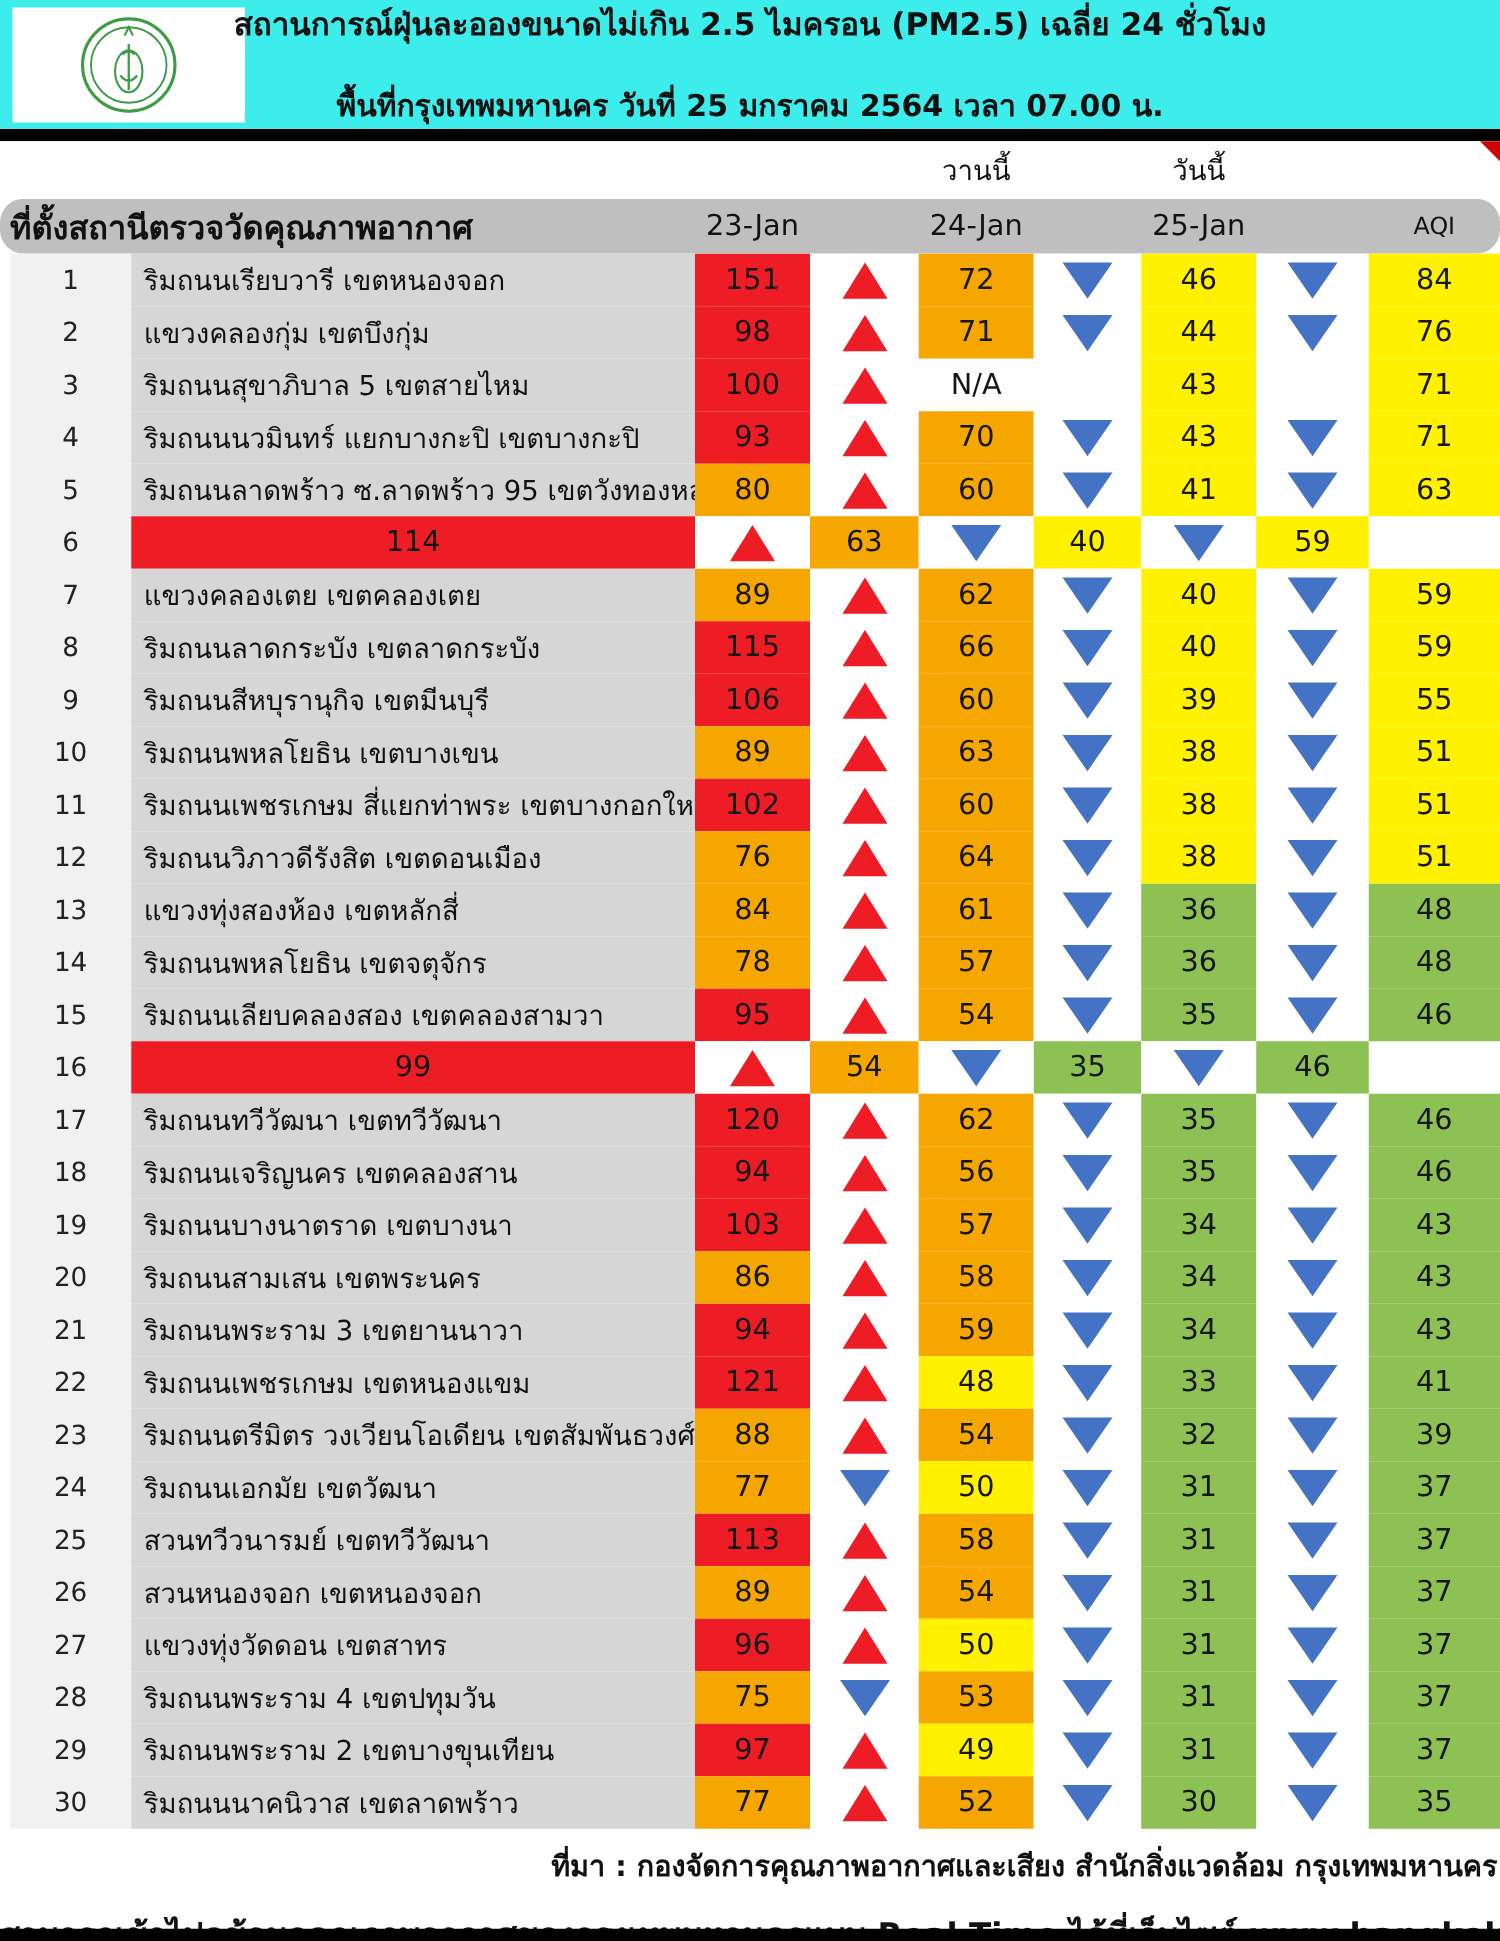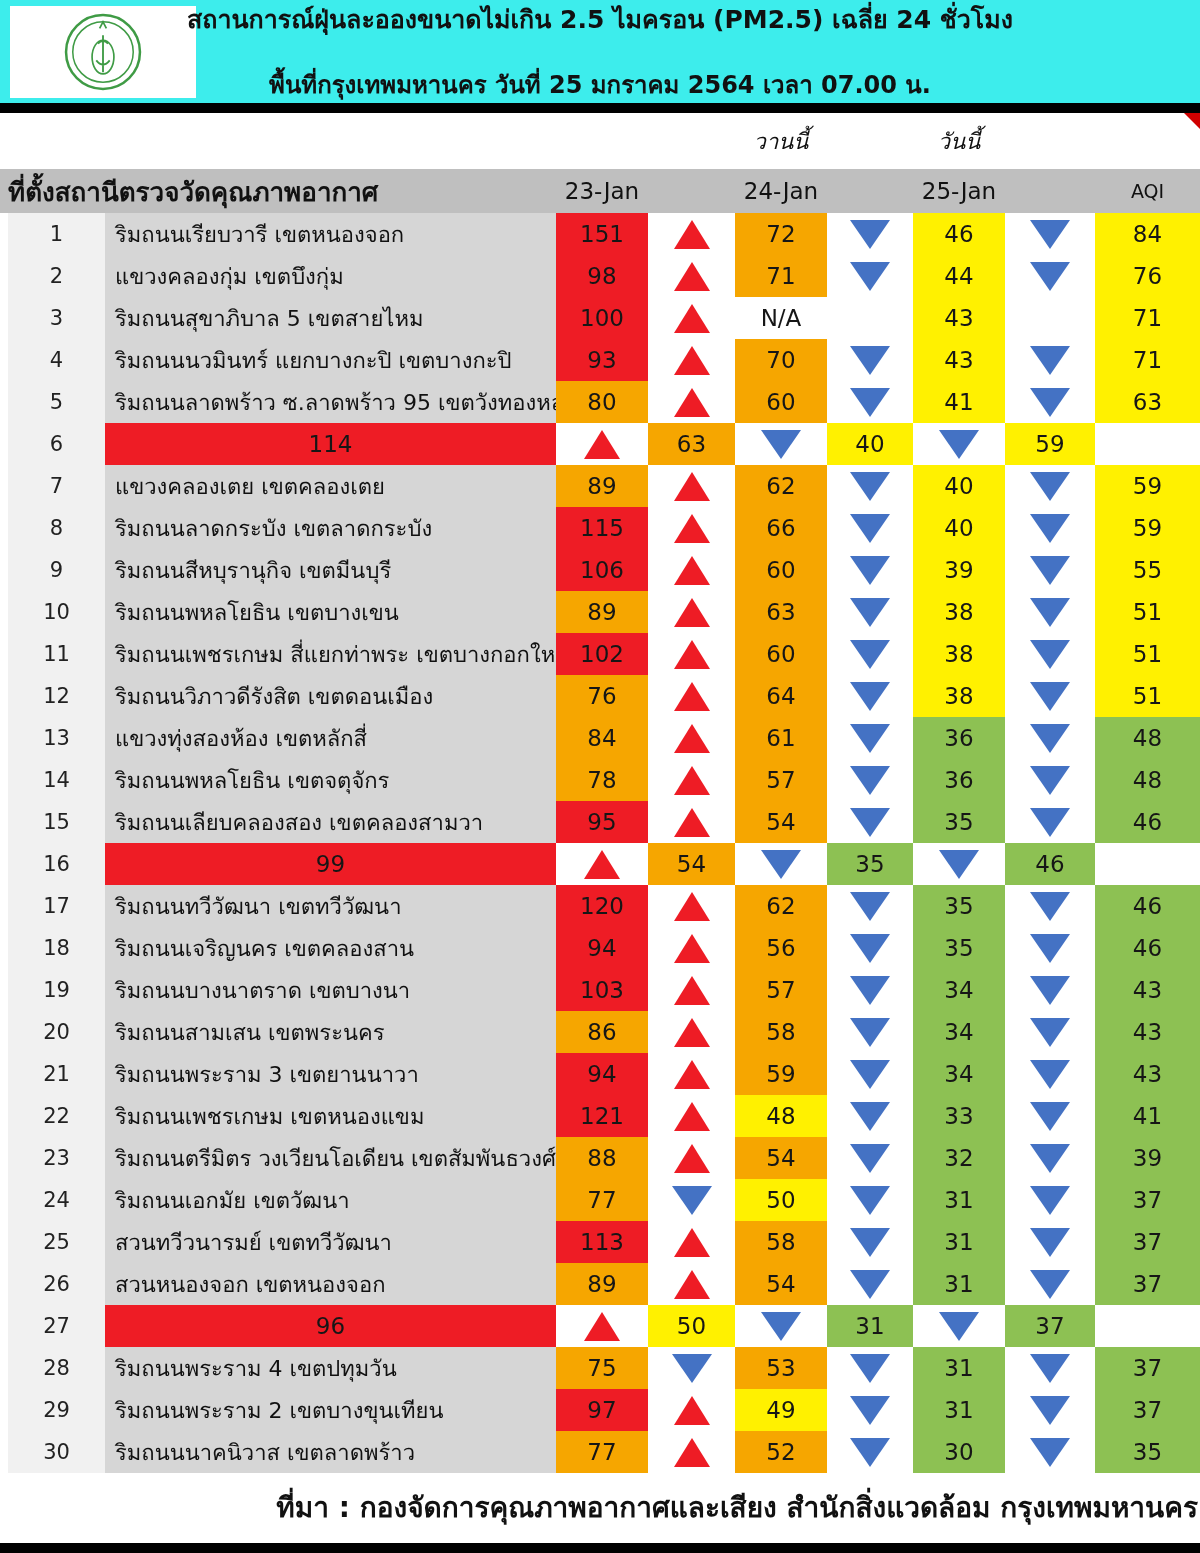--- a/index.html
+++ b/index.html
@@ -31,7 +31,7 @@
   .grid{display:grid;grid-template-columns:97px 451px 92px 87px 92px 86px 92px 90px 1fr;padding-left:8px;}
 
   
-  .subheader{position:relative;height:56px;background:#fff;font-style:italic;}
+  .subheader{position:relative;height:46px;background:#fff;}
   .subheader .grid{height:100%;}
   .group-label{font-size:22px;text-align:center;align-self:center;}
   .corner-flag{position:absolute;right:0;top:0;width:0;height:0;

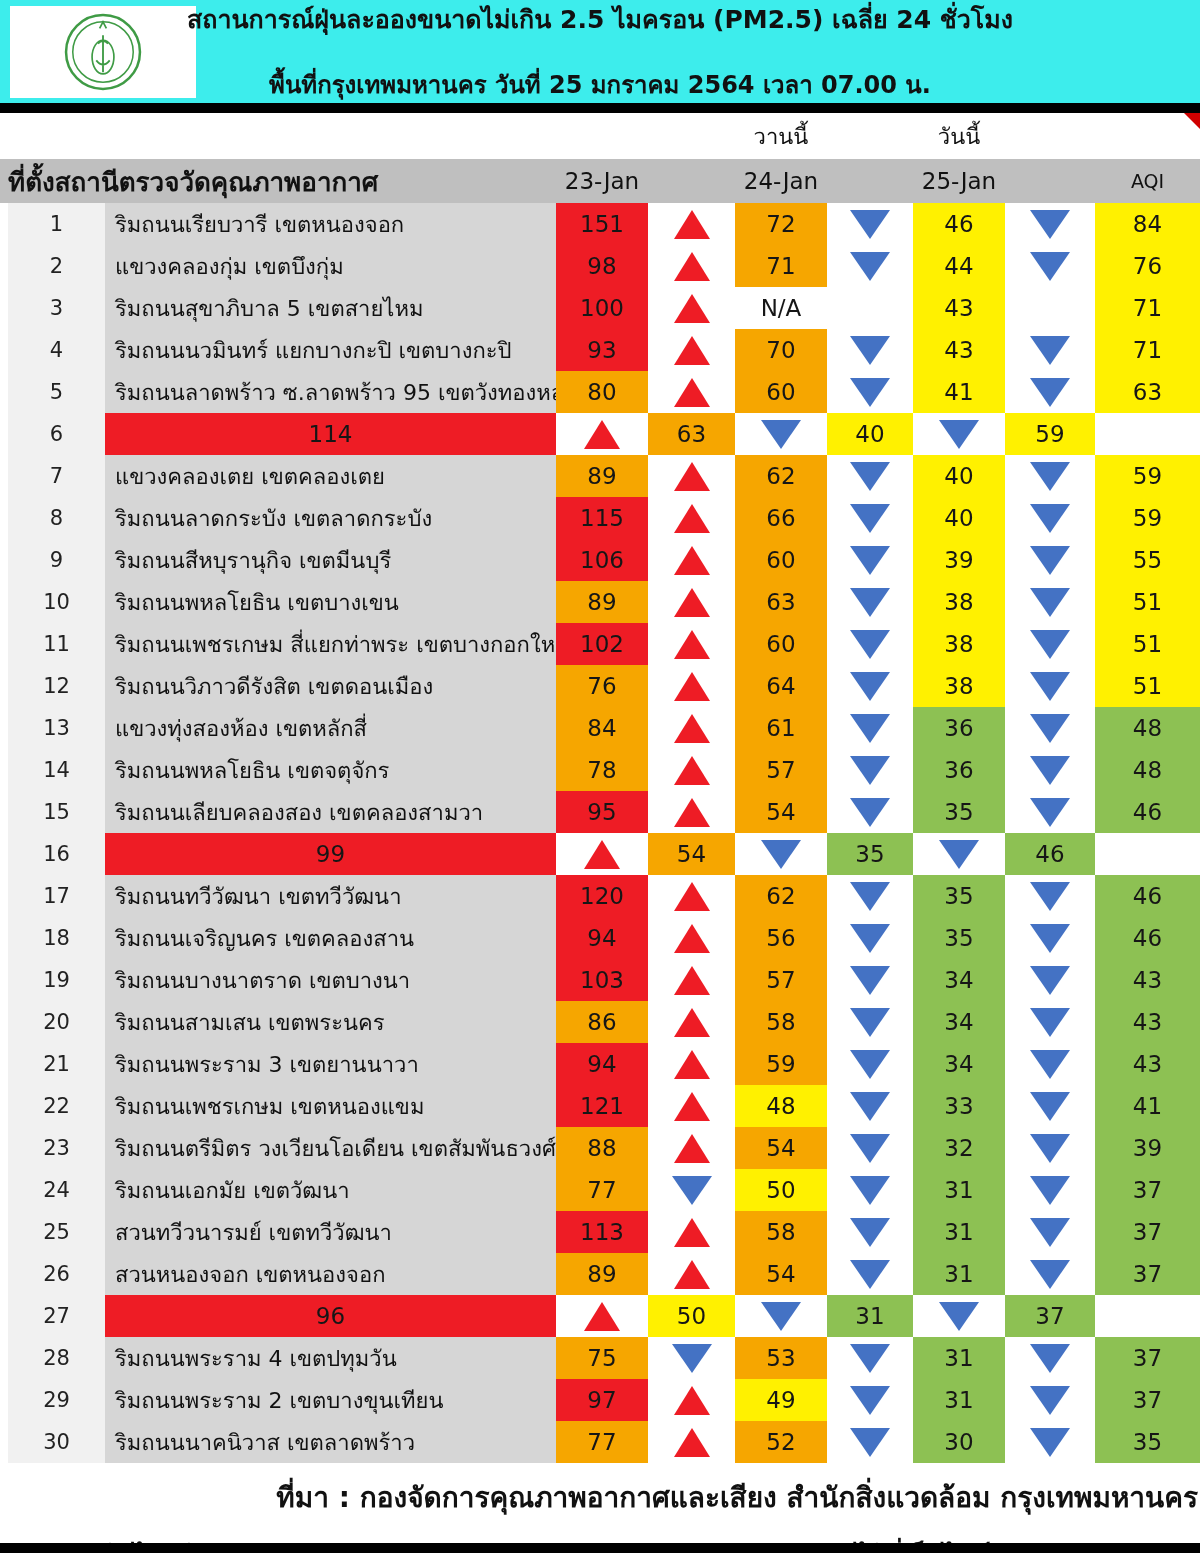--- a/index.html
+++ b/index.html
@@ -39,7 +39,7 @@
 
   
   .colhead{height:44px;background:var(--grayhead);}
-  .colhead.grid{align-items:center;}
+  .colhead.grid{align-items:center;border-radius:19px;}
   .ch-station{font-size:26px;font-weight:bold;white-space:nowrap;}
   .ch-day{font-size:23px;text-align:center;}
   .ch-aqi{font-size:19px;text-align:center;}

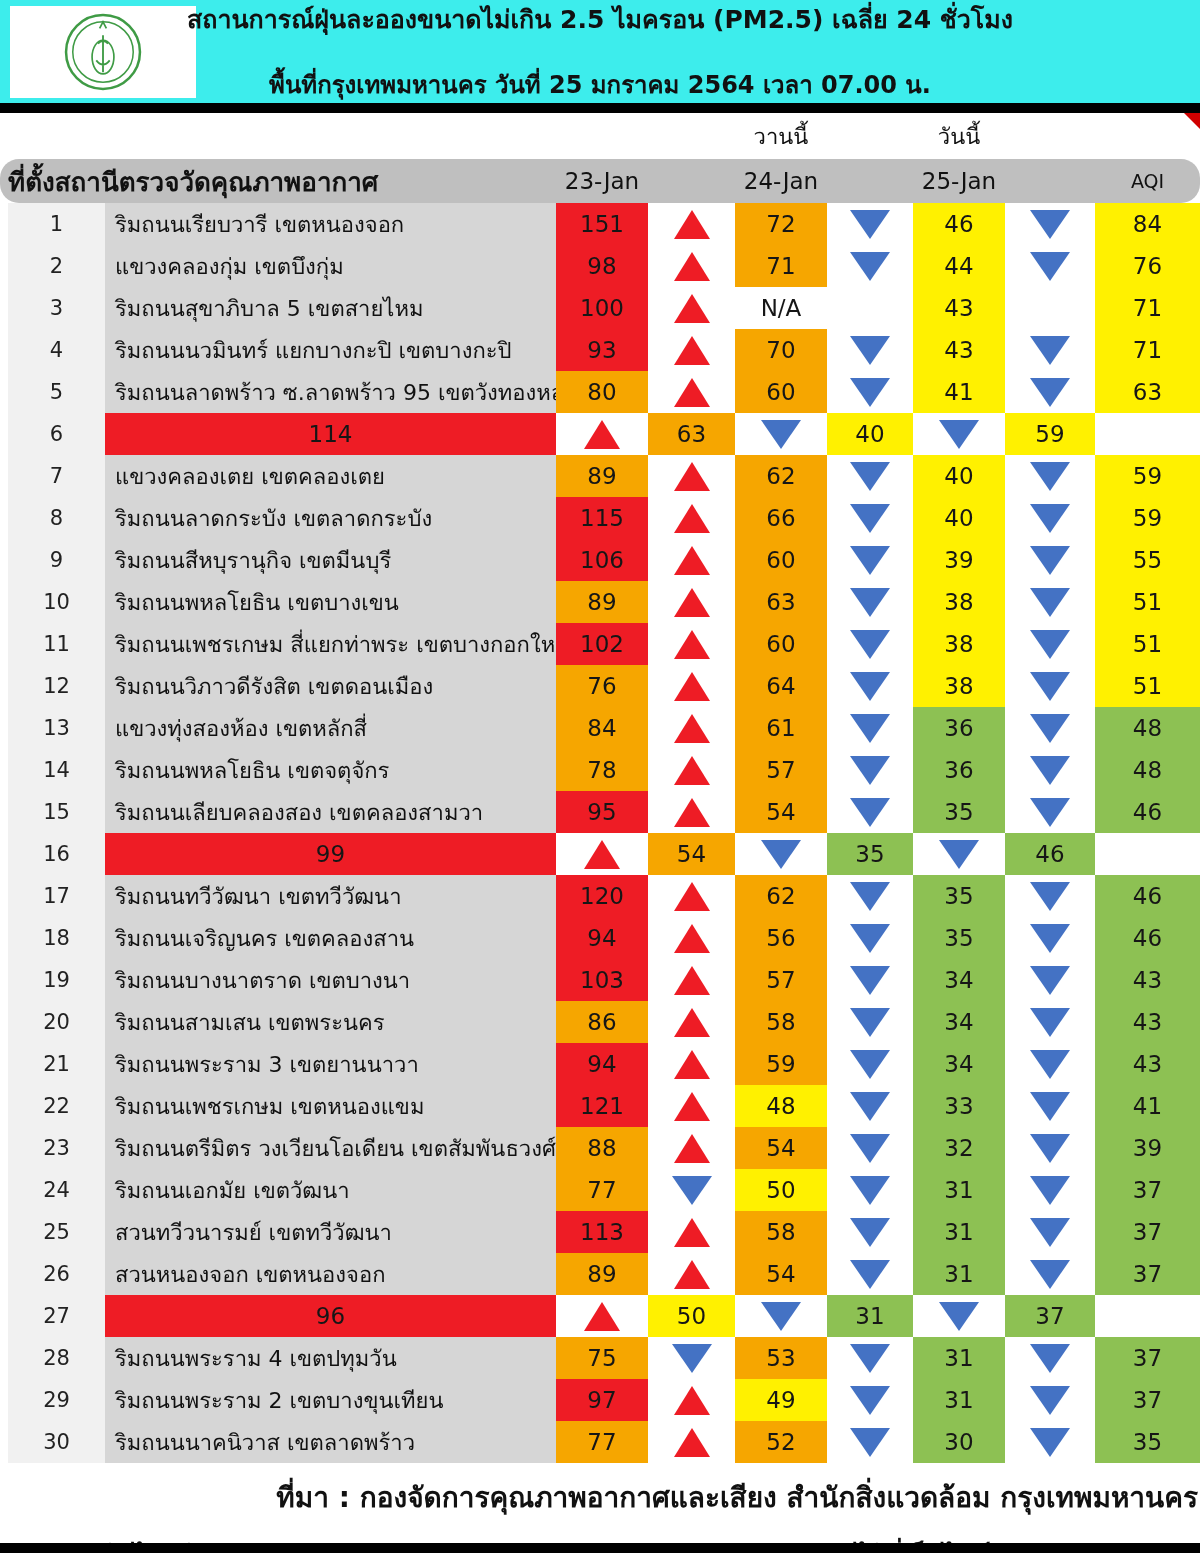--- a/index.html
+++ b/index.html
@@ -557,6 +557,7 @@
       </div>
       <div class="row grid">
         <div class="cell num">27</div>
+        <div class="cell station">แขวงทุ่งวัดดอน เขตสาทร</div>
         <div class="cell val c-red">96</div>
         <div class="cell arr">
           <span class="tri up"></span>

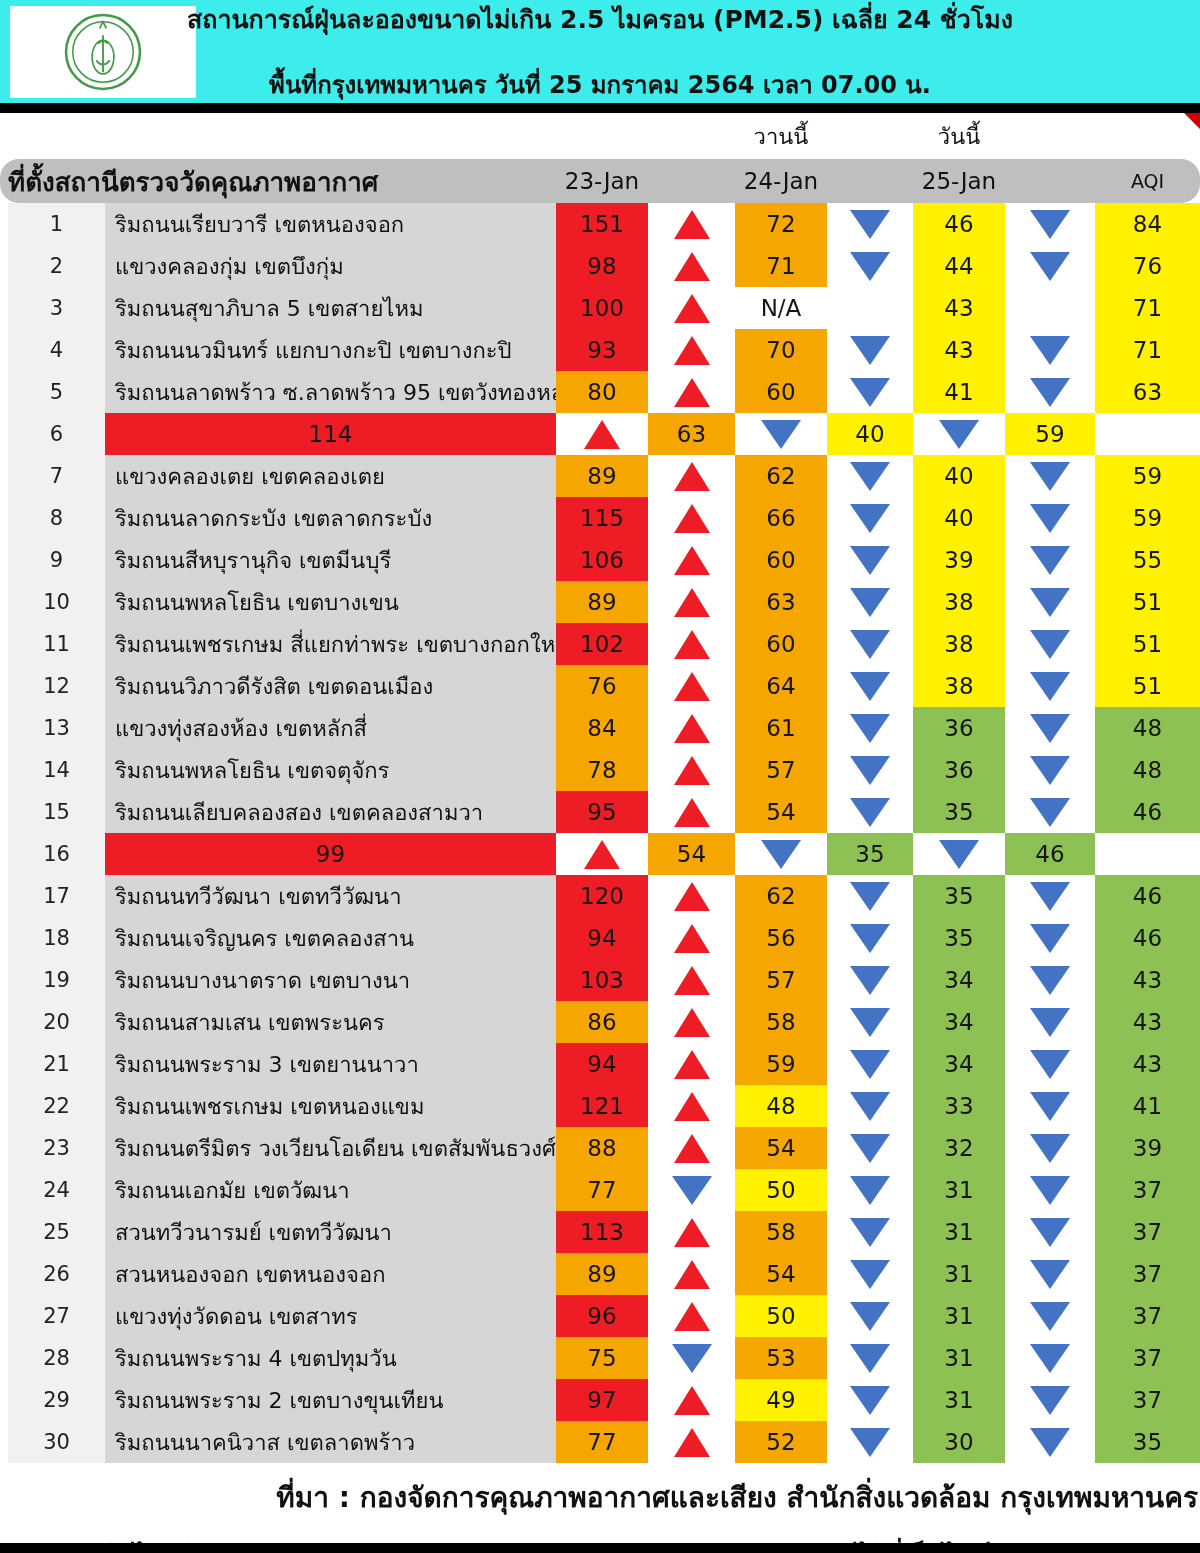--- a/index.html
+++ b/index.html
@@ -63,7 +63,7 @@
   .tri.down{border-left:20px solid transparent;border-right:20px solid transparent;border-top:29px solid var(--blue);}
 
   
-  .source{margin-top:12px;padding-right:2px;text-align:right;font-size:28px;font-weight:bold;white-space:nowrap;}
+  .source{margin-top:12px;padding-right:2px;text-align:right;font-size:23px;font-weight:bold;white-space:nowrap;}
   .website{margin-top:16px;padding-right:14px;text-align:right;font-size:26px;font-weight:bold;white-space:nowrap;}
   .bottom-bar{position:absolute;left:0;bottom:0;width:100%;height:10px;background:#000;}
 

